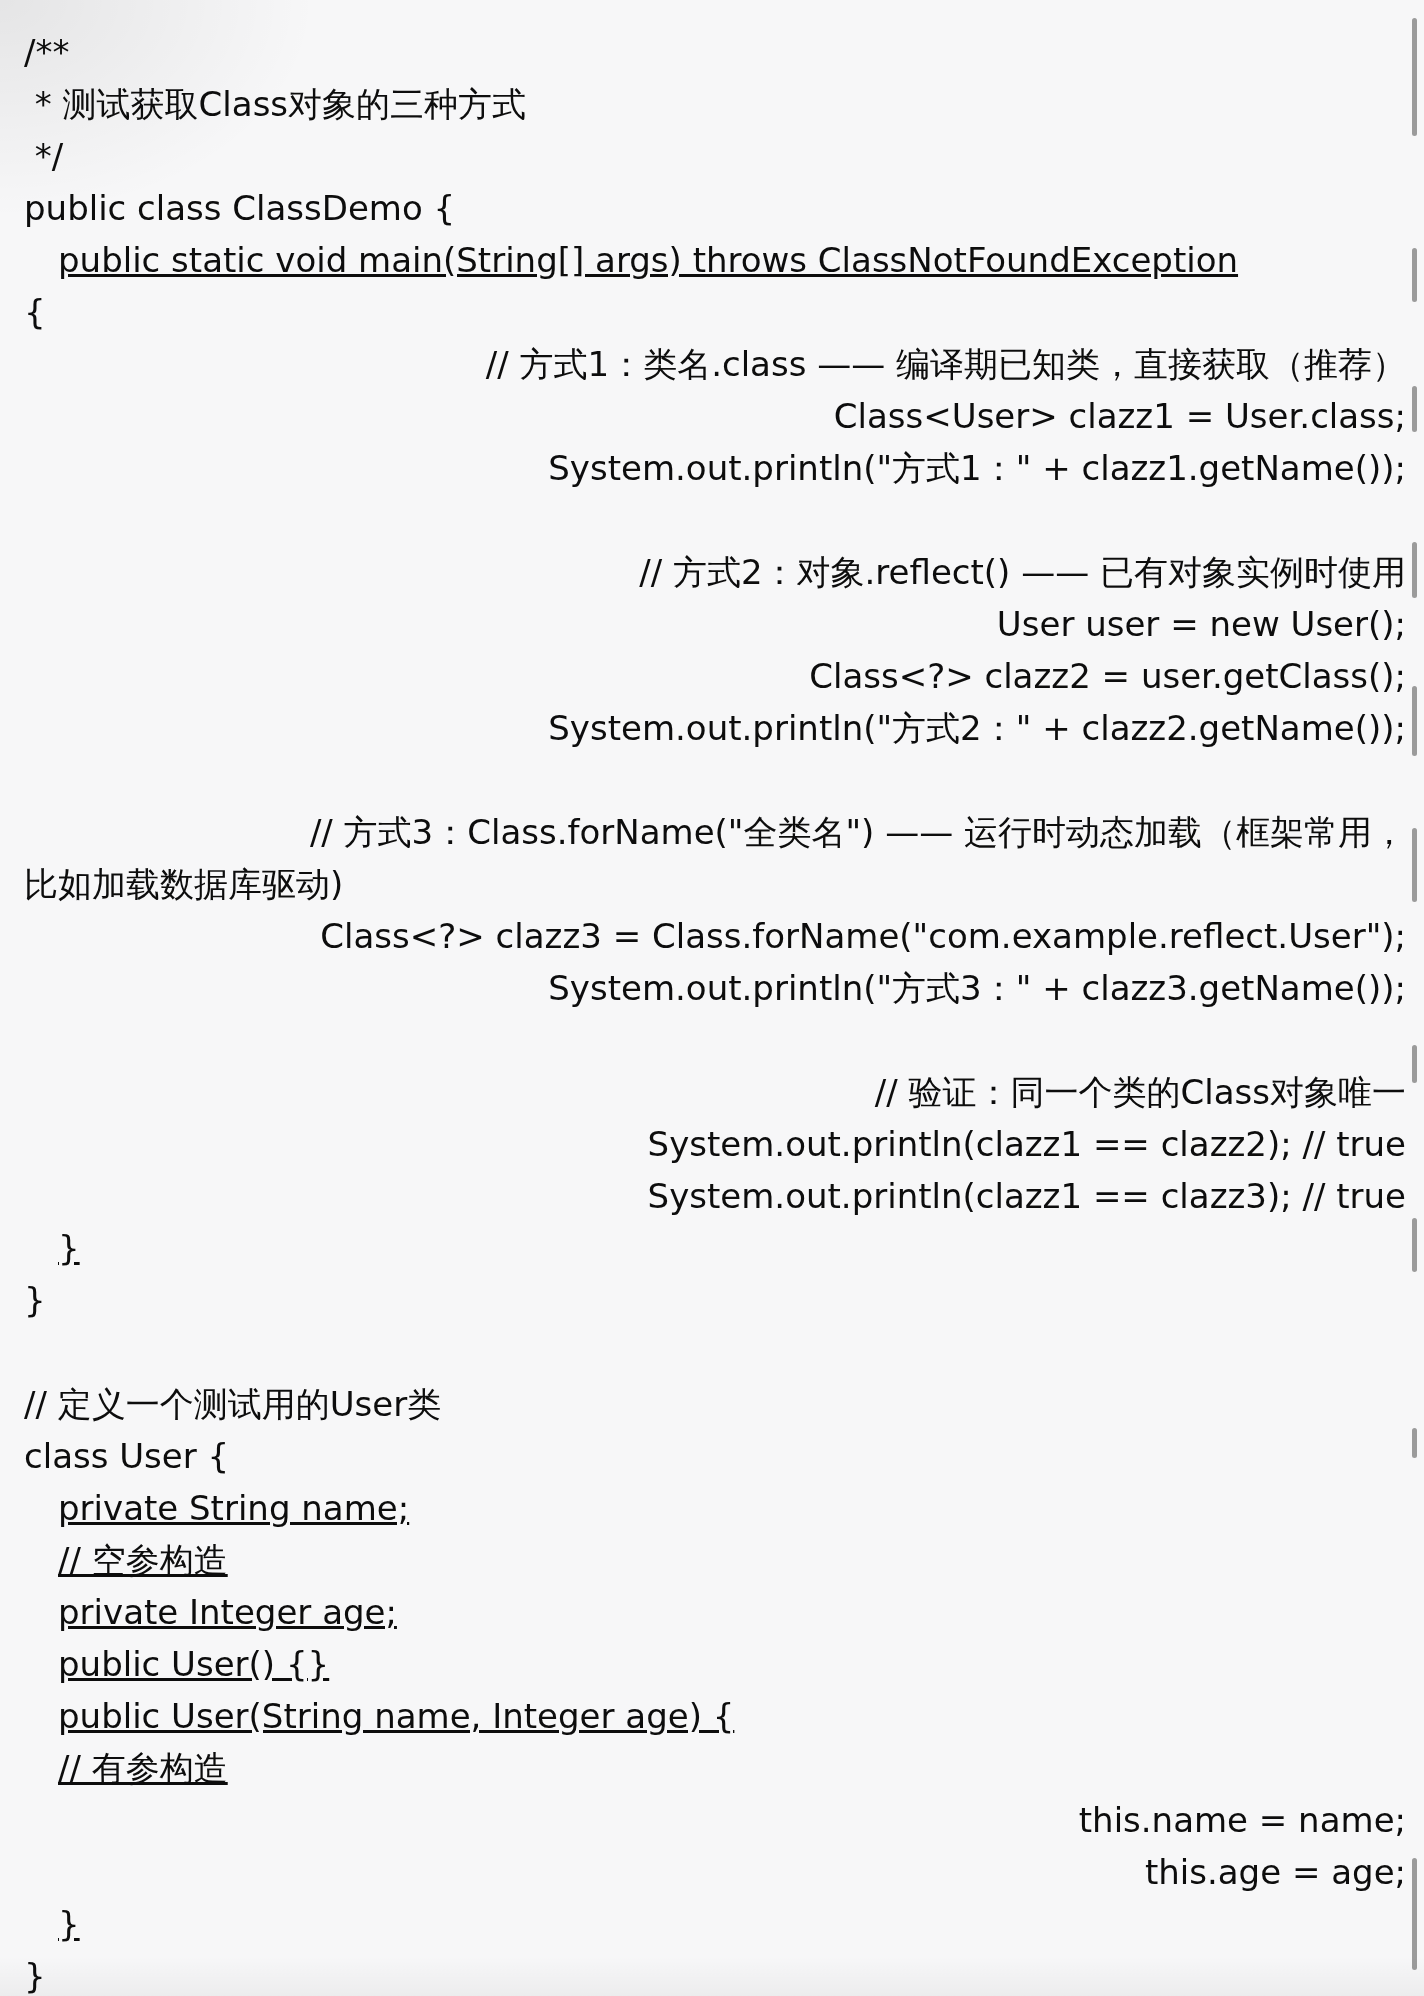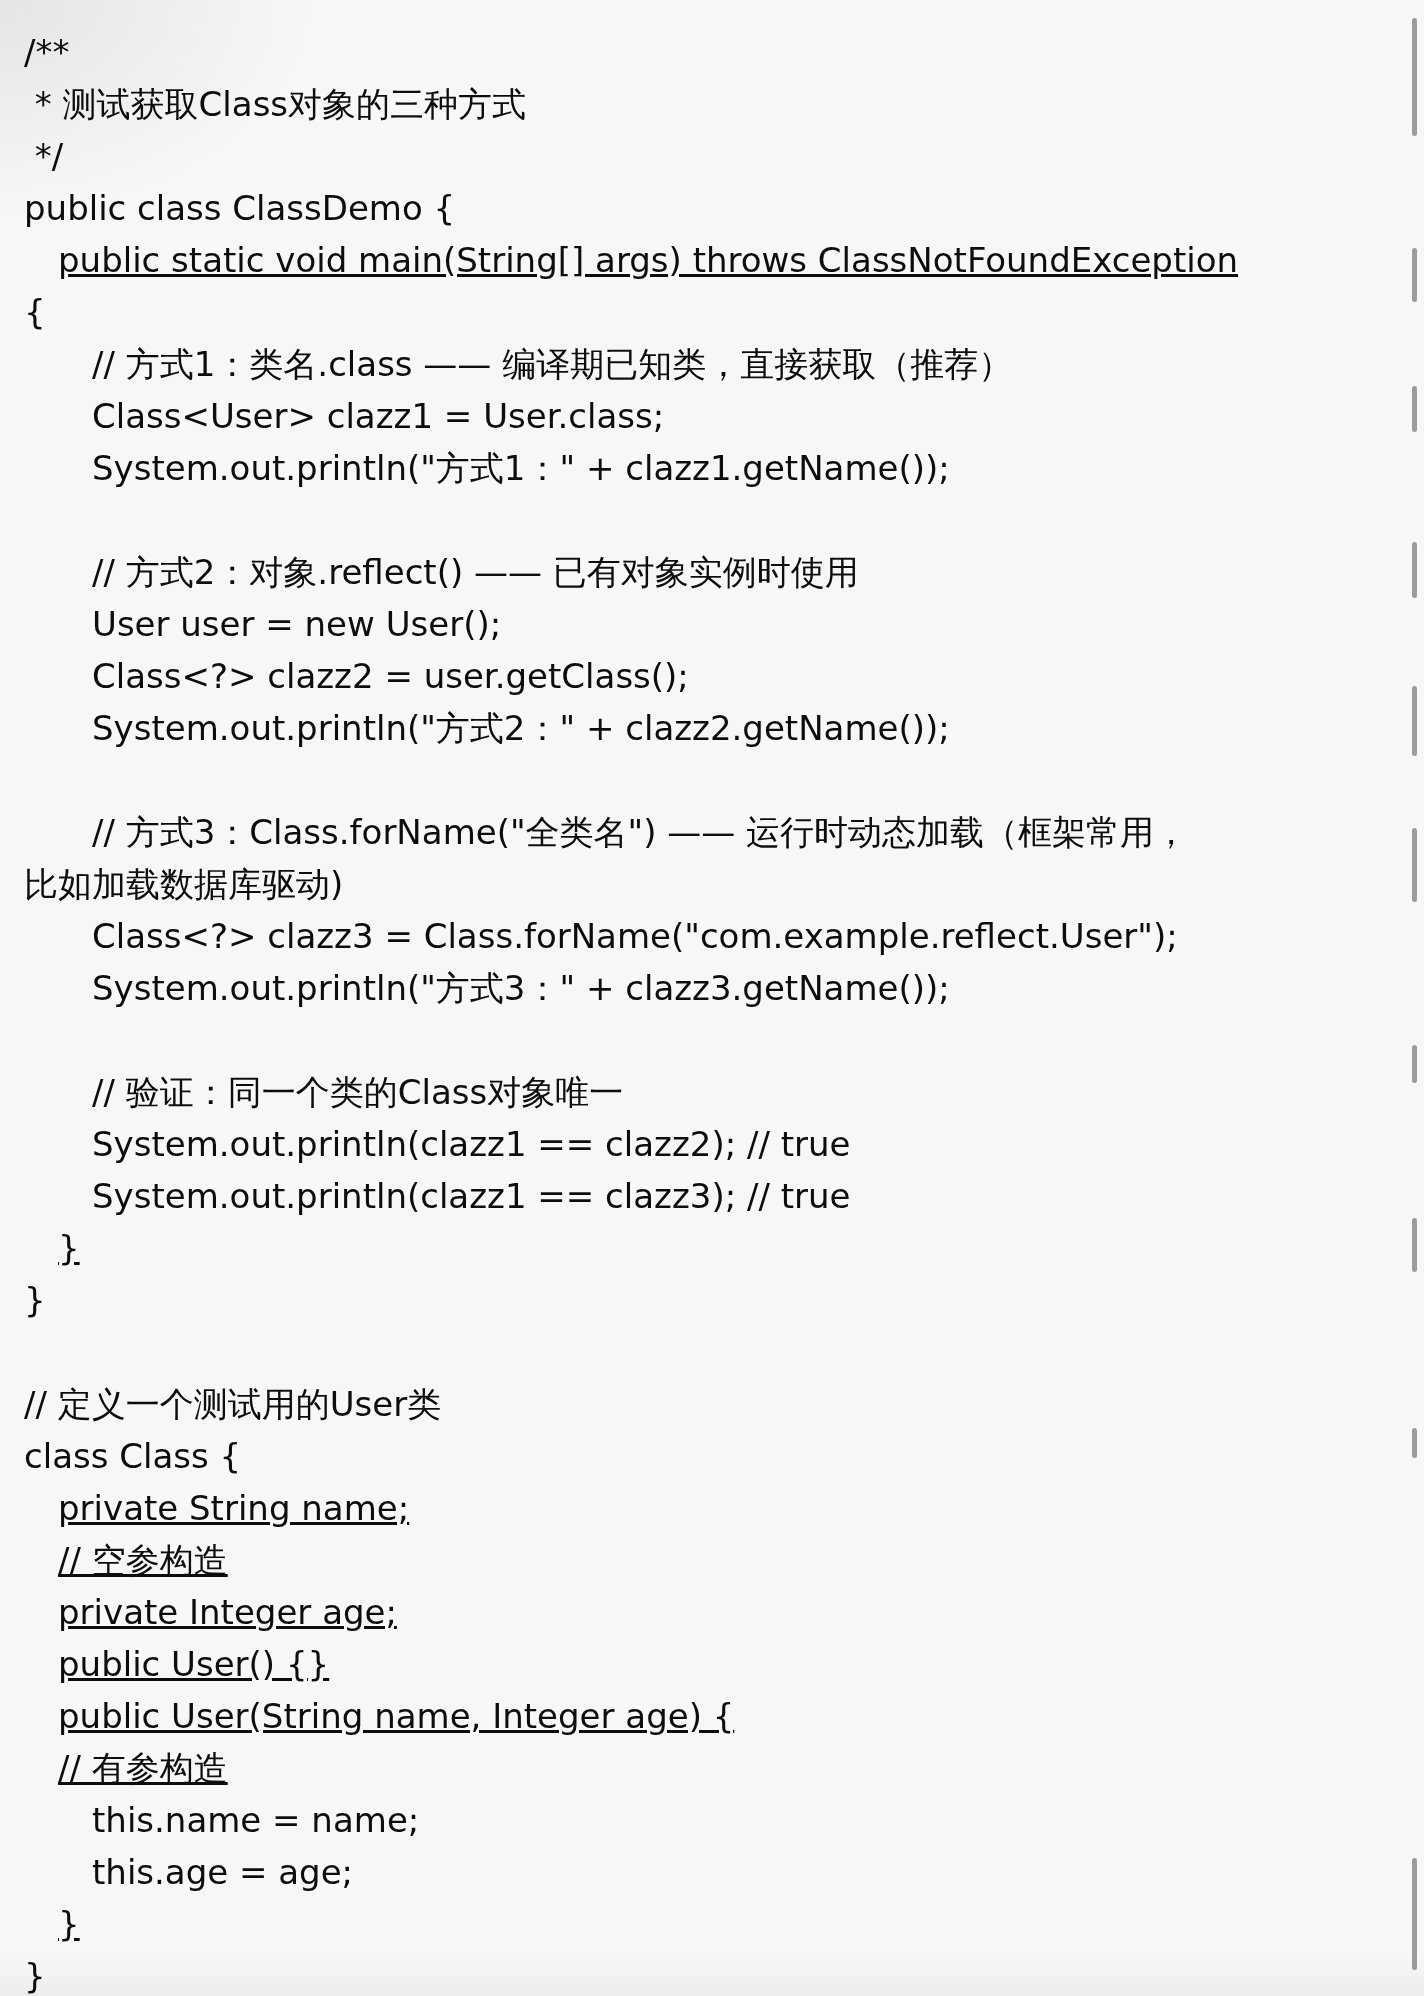--- a/index.html
+++ b/index.html
@@ -43,7 +43,7 @@
     overflow: visible;
   }
   .i1 { padding-left: 34px; text-decoration: underline; }
-  .i2 { padding-left: 68px; }
+  .i2 { padding-left: 68px; text-align: right; }
   .scrollbar-track {
     position: absolute;
     left: 1412px;

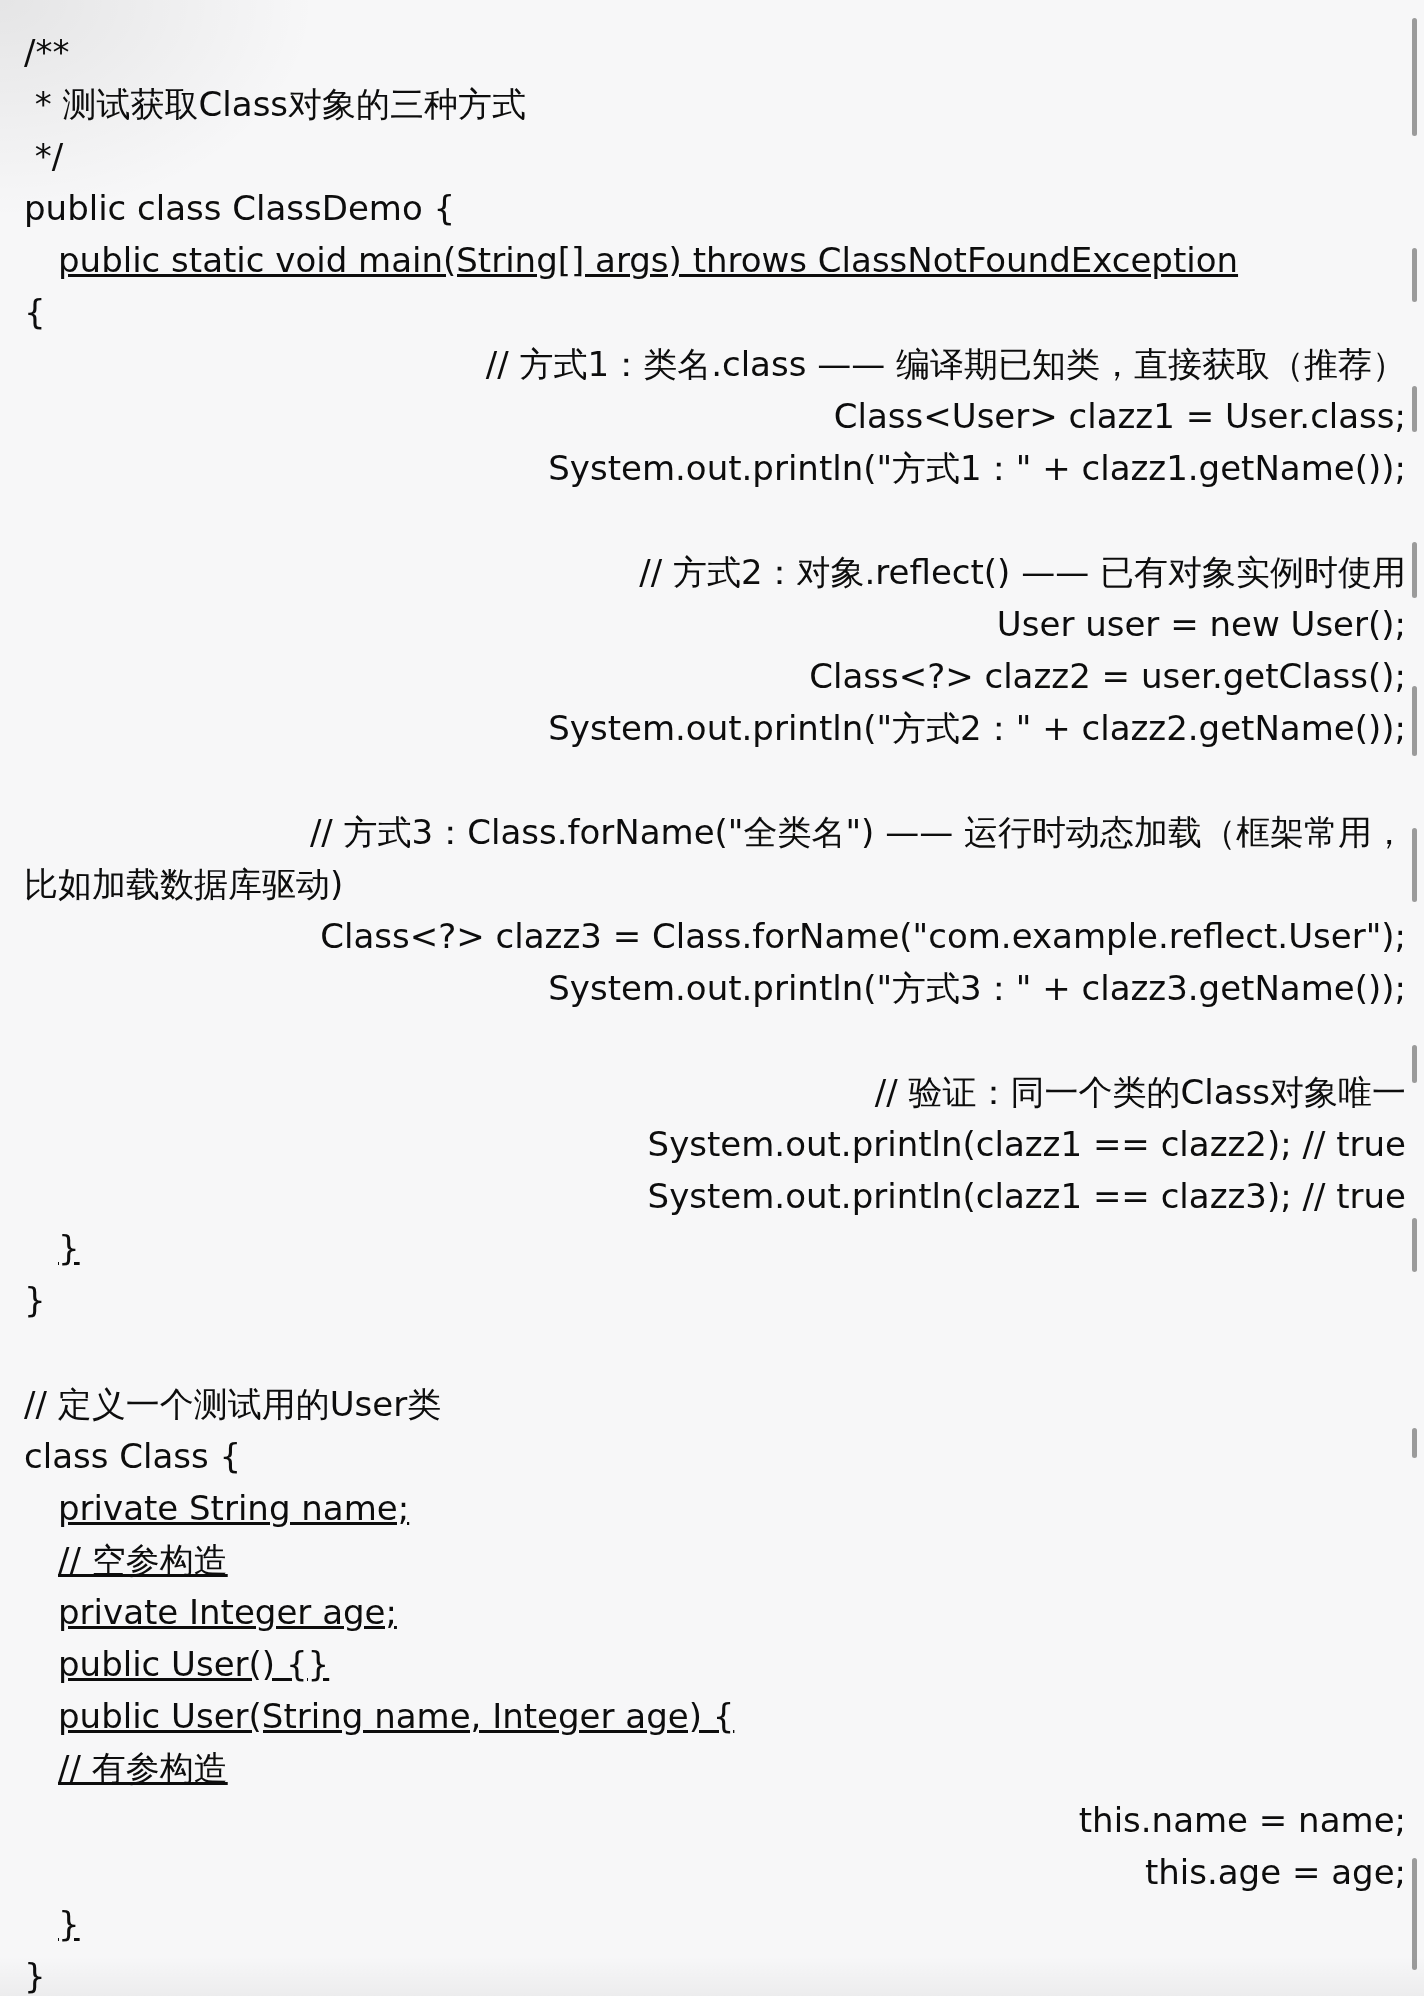--- a/index.html
+++ b/index.html
@@ -91,7 +91,7 @@
     <div class="code-line">}</div>
     <div class="code-line">&nbsp;</div>
     <div class="code-line">// 定义一个测试用的User类</div>
-    <div class="code-line">class Class {</div>
+    <div class="code-line">class User {</div>
     <div class="code-line i1">private String name;</div>
     <div class="code-line i1">// 空参构造</div>
     <div class="code-line i1">private Integer age;</div>

